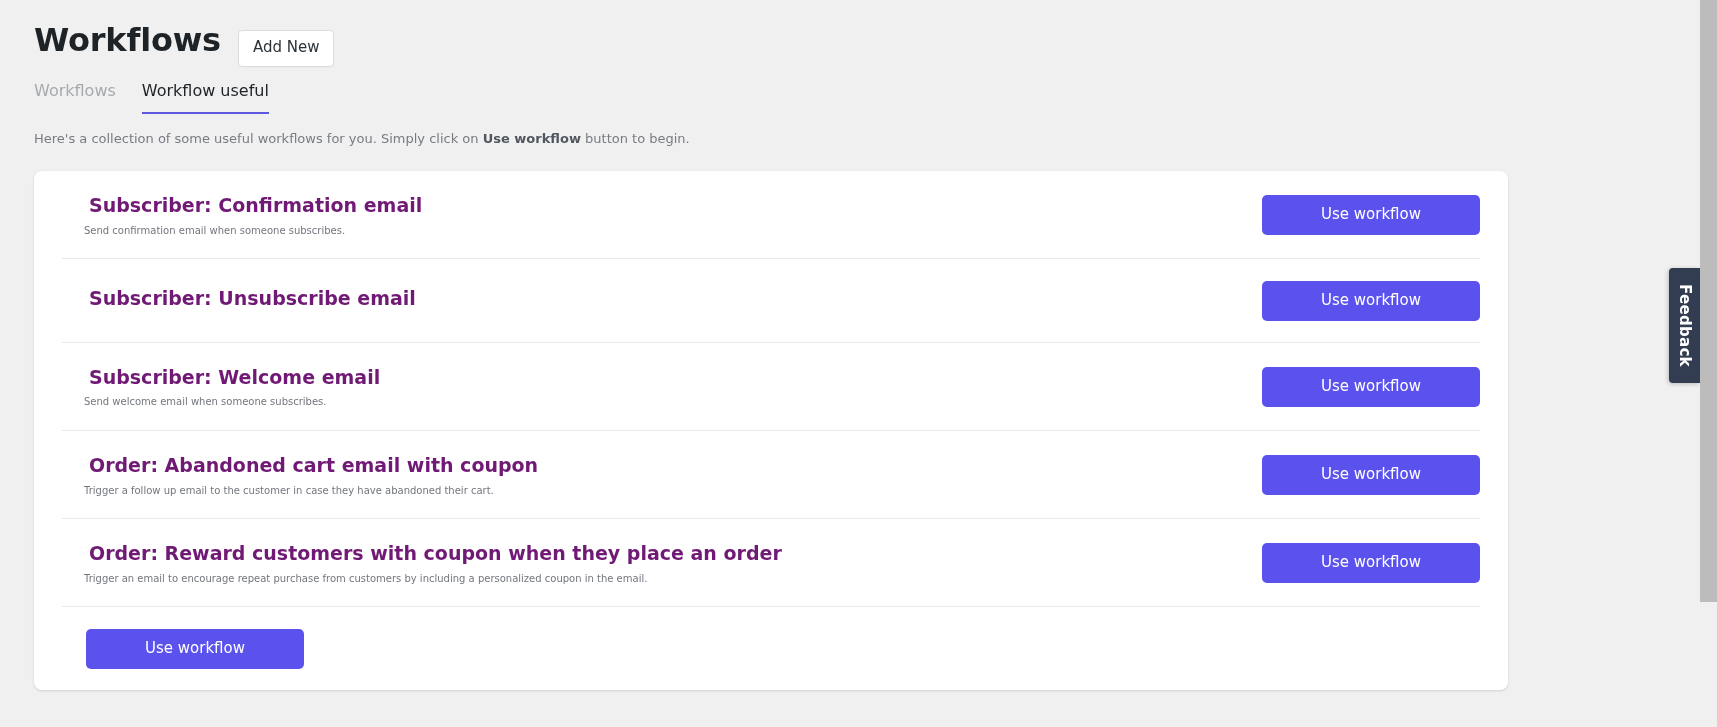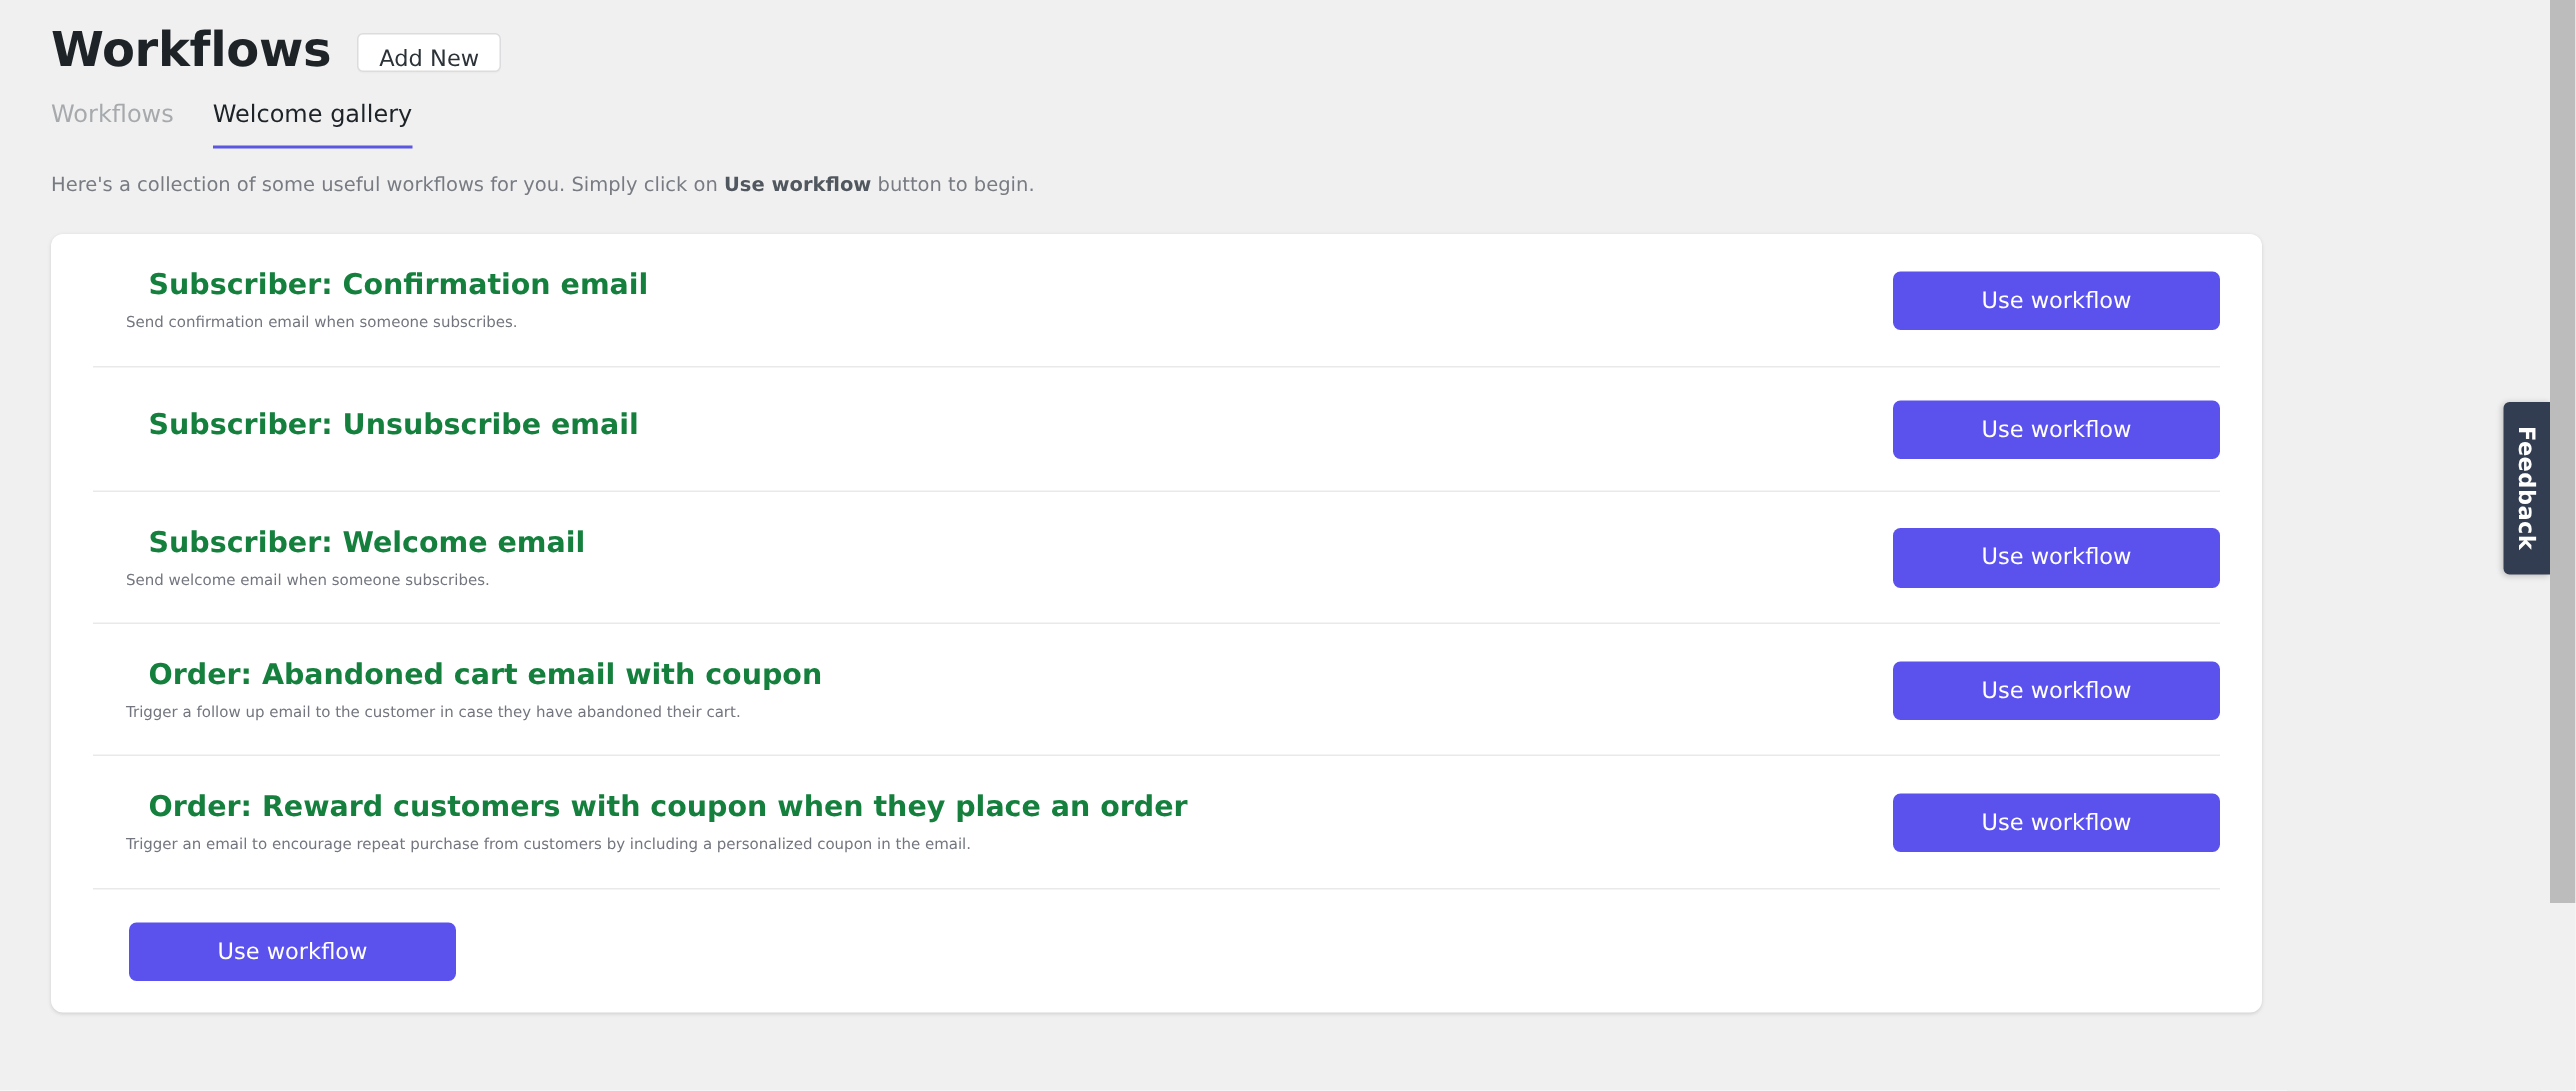--- a/index.html
+++ b/index.html
@@ -41,14 +41,14 @@
   }
   .add-new-btn {
     margin-left: 17px;
-    margin-top: 4px;
+    margin-top: 16px;
     background: #ffffff;
     border: 1px solid #dcdcde;
     border-radius: 4px;
     color: #2c3338;
     font-size: 15px;
     line-height: 1;
-    padding: 9px 14px 0 14px;
+    padding: 9px 14px 11px 14px;
     cursor: pointer;
     font-family: inherit;
     box-shadow: 0 1px 0 rgba(0,0,0,0.02);

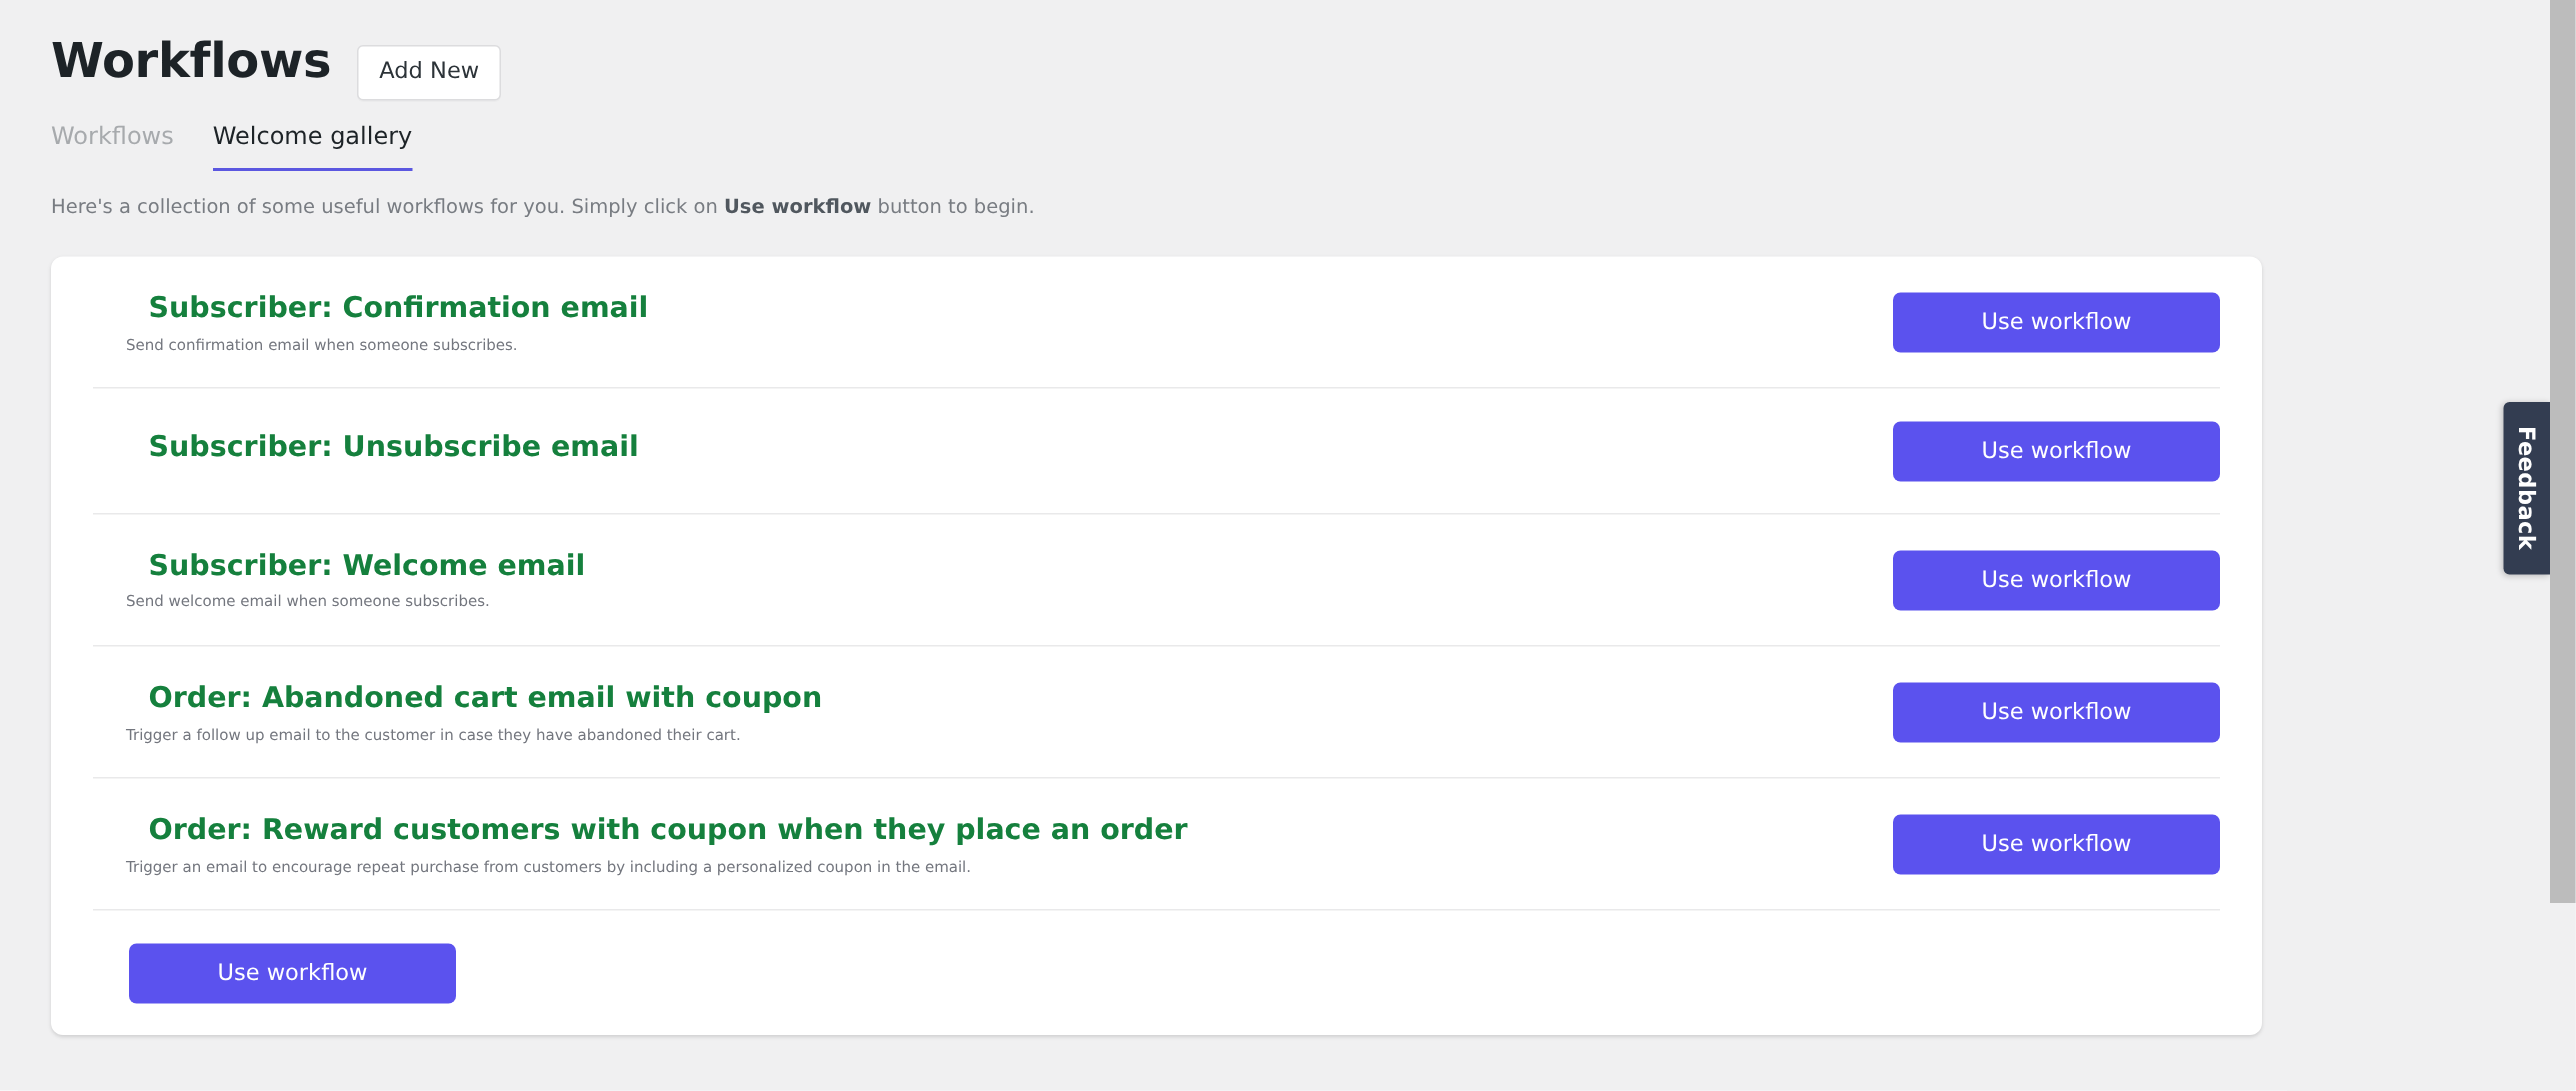--- a/index.html
+++ b/index.html
@@ -201,7 +201,7 @@
 
   <div class="tabs">
     <a class="tab" href="#">Workflows</a>
-    <a class="tab active" href="#">Welcome gallery</a>
+    <a class="tab active" href="#">Workflow useful</a>
   </div>
 
   <div class="intro">

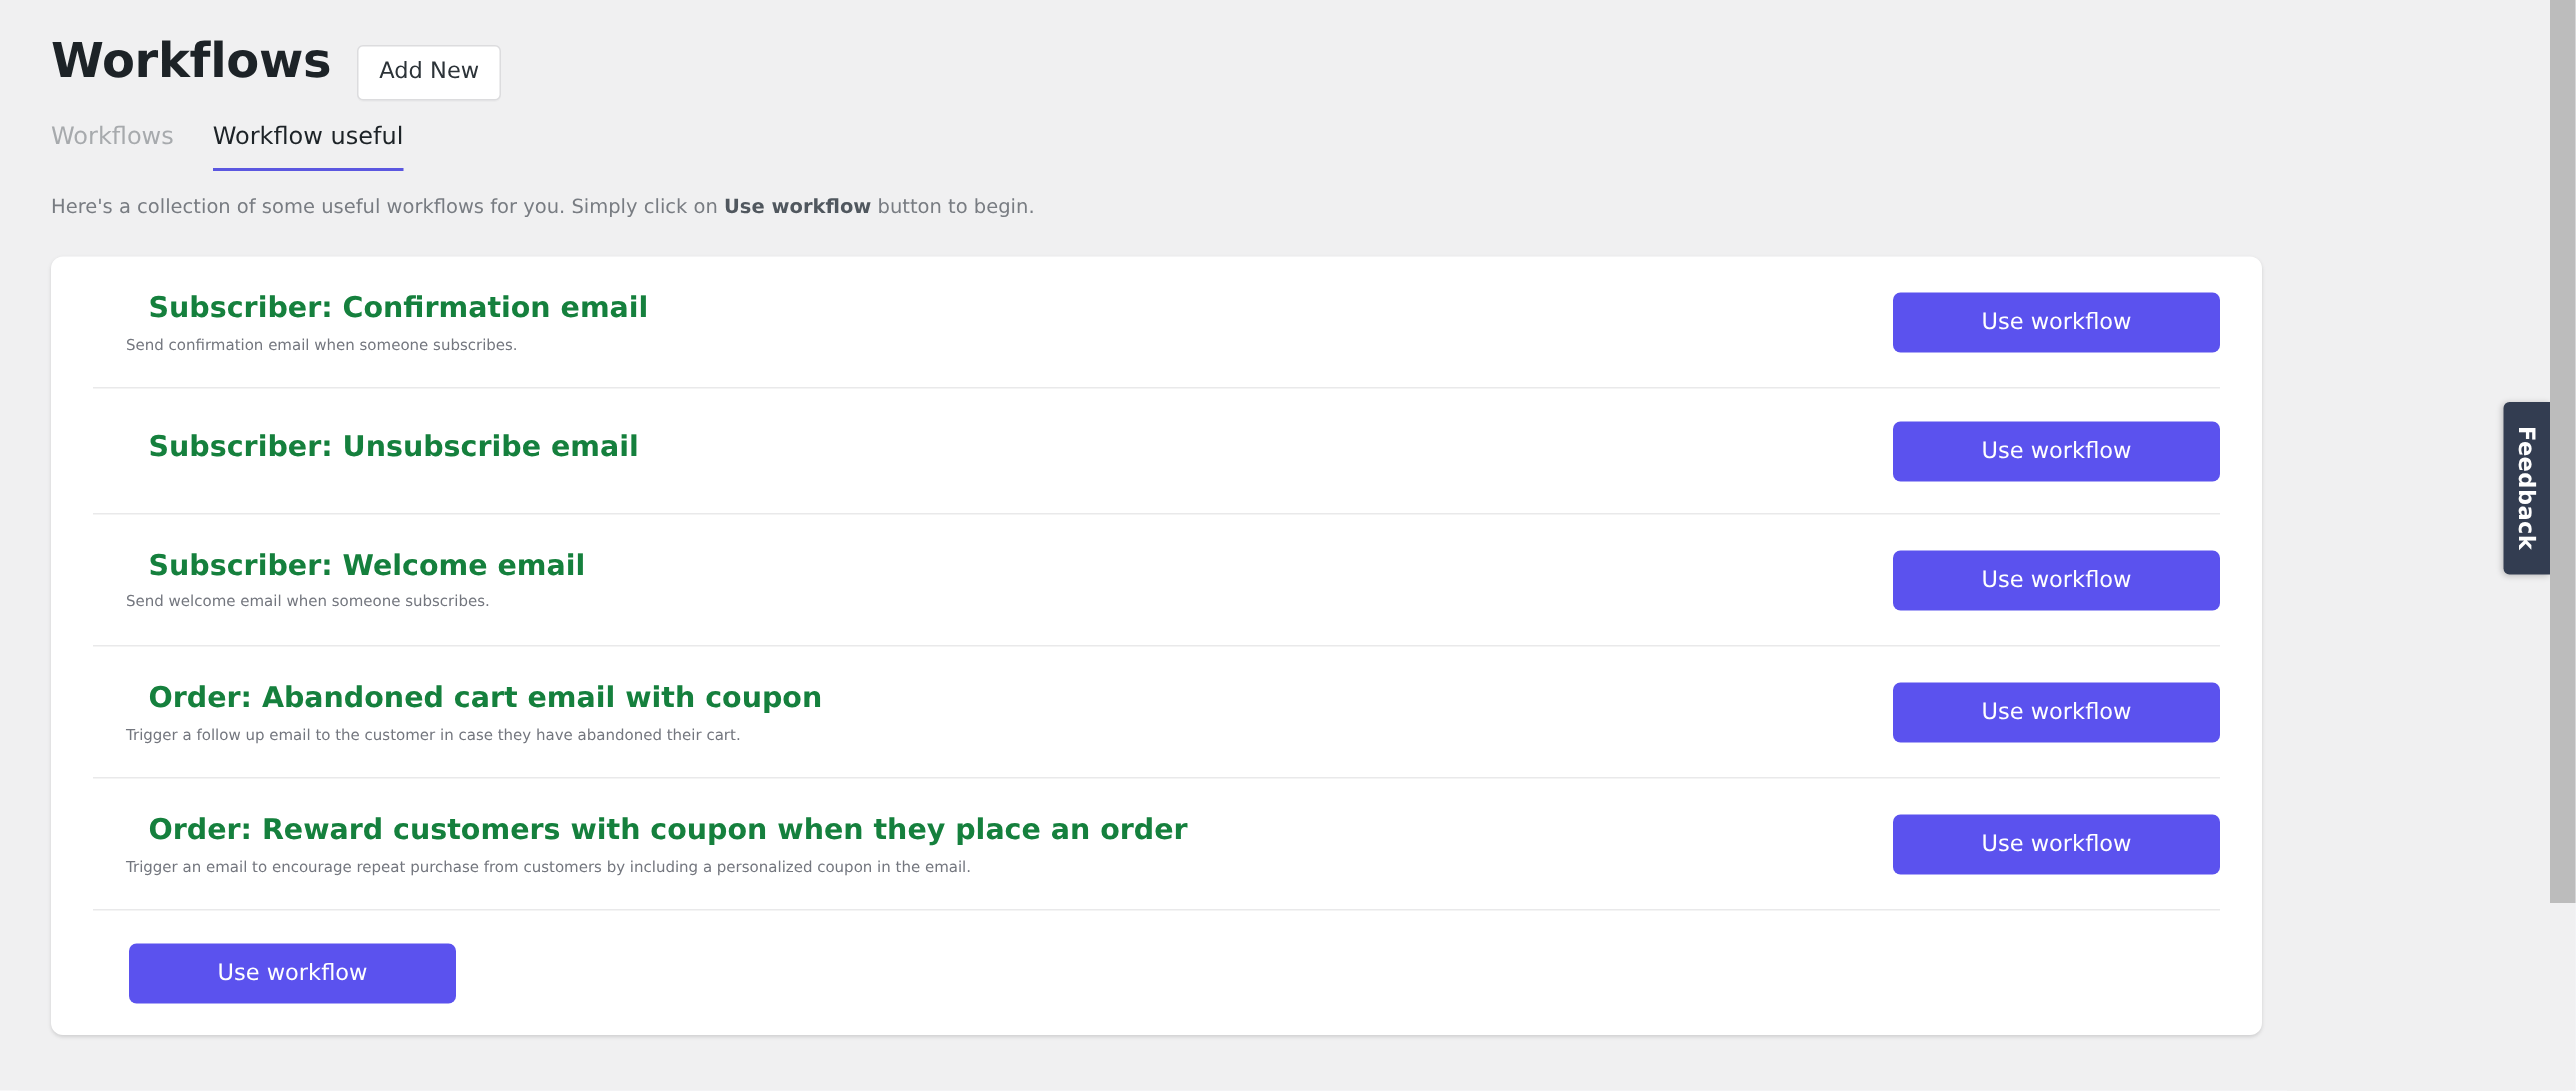--- a/index.html
+++ b/index.html
@@ -116,9 +116,9 @@
   .wf-title {
     font-size: 19px;
     font-weight: 700;
-    color: #15803d;
+    color: #701a75;
     line-height: 1.3;
-    margin: 0 0 6px 15px;
+    margin: 0 0 6px 5px;
   }
   .wf-desc {
     font-size: 10px;

